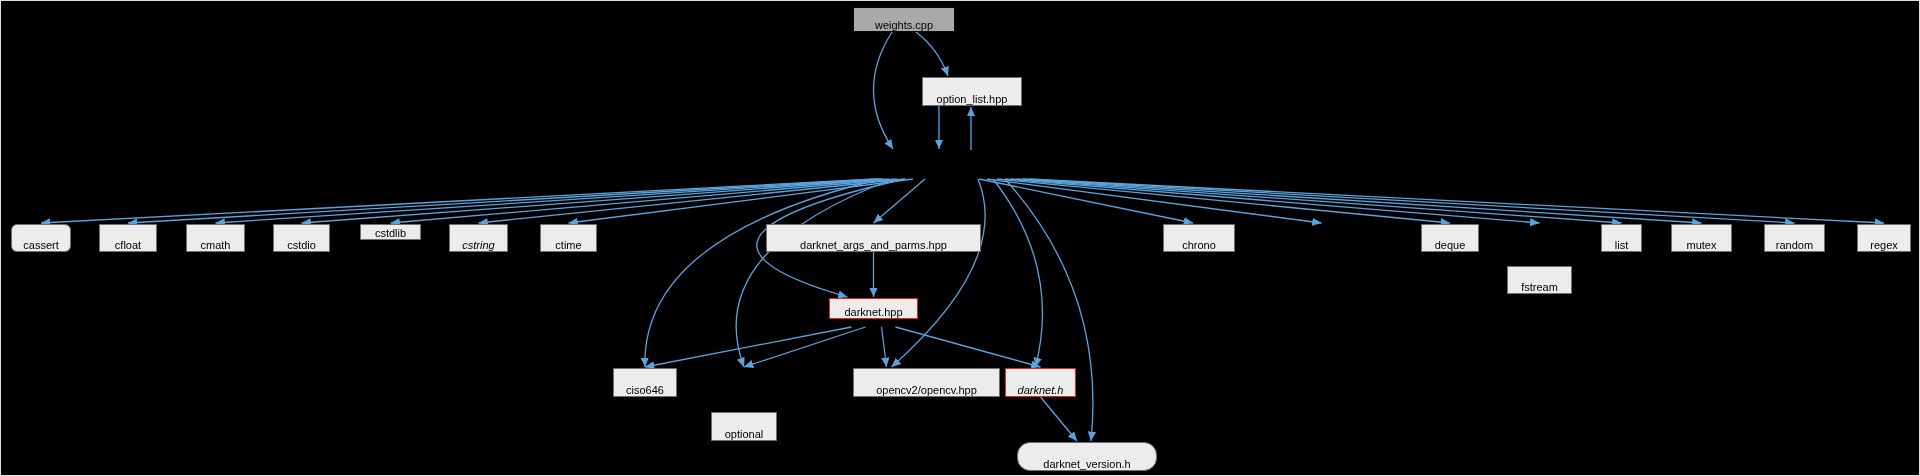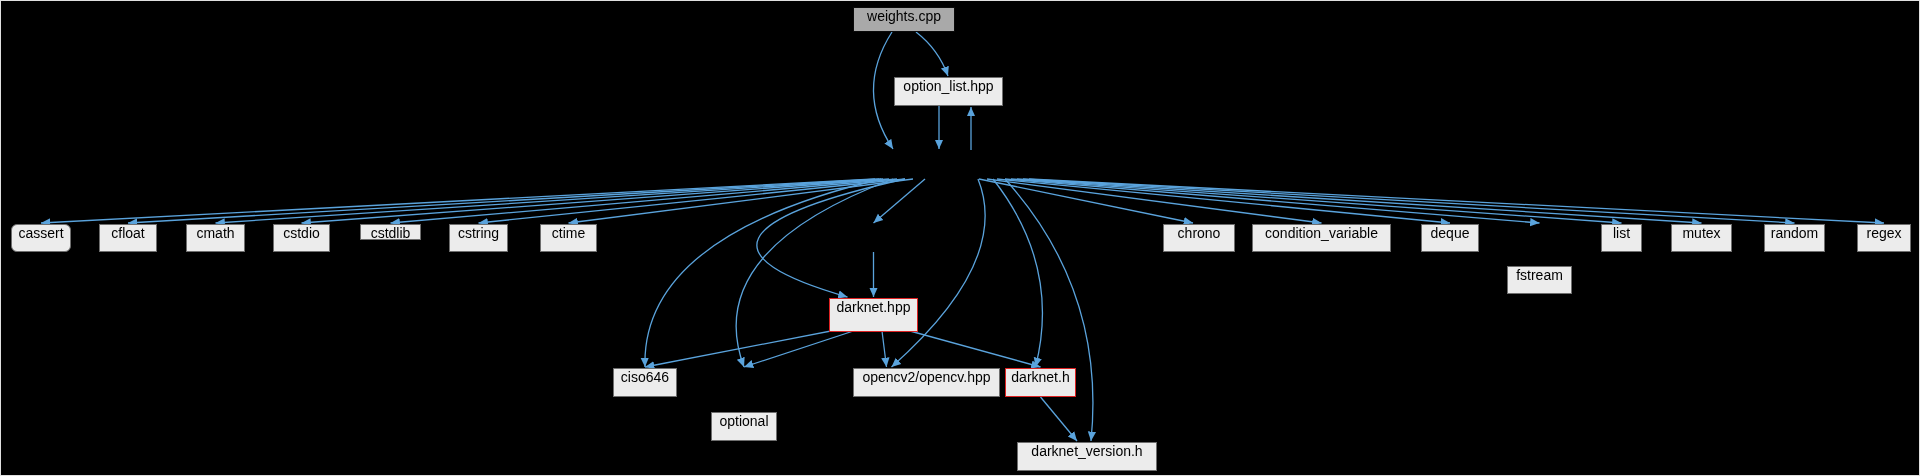--- a/index.html
+++ b/index.html
@@ -16,8 +16,8 @@
   .node{
     position:absolute;
     z-index:2;
-    display:flex;align-items:flex-start;justify-content:center;
-    font-size:14px;
+    display:flex;align-items:flex-end;justify-content:center;
+    font-size:11px;
     color:var(--text,#000);
     background:var(--node-bg,#ececec);
     border:1px solid var(--node-border,#6e6e6e);

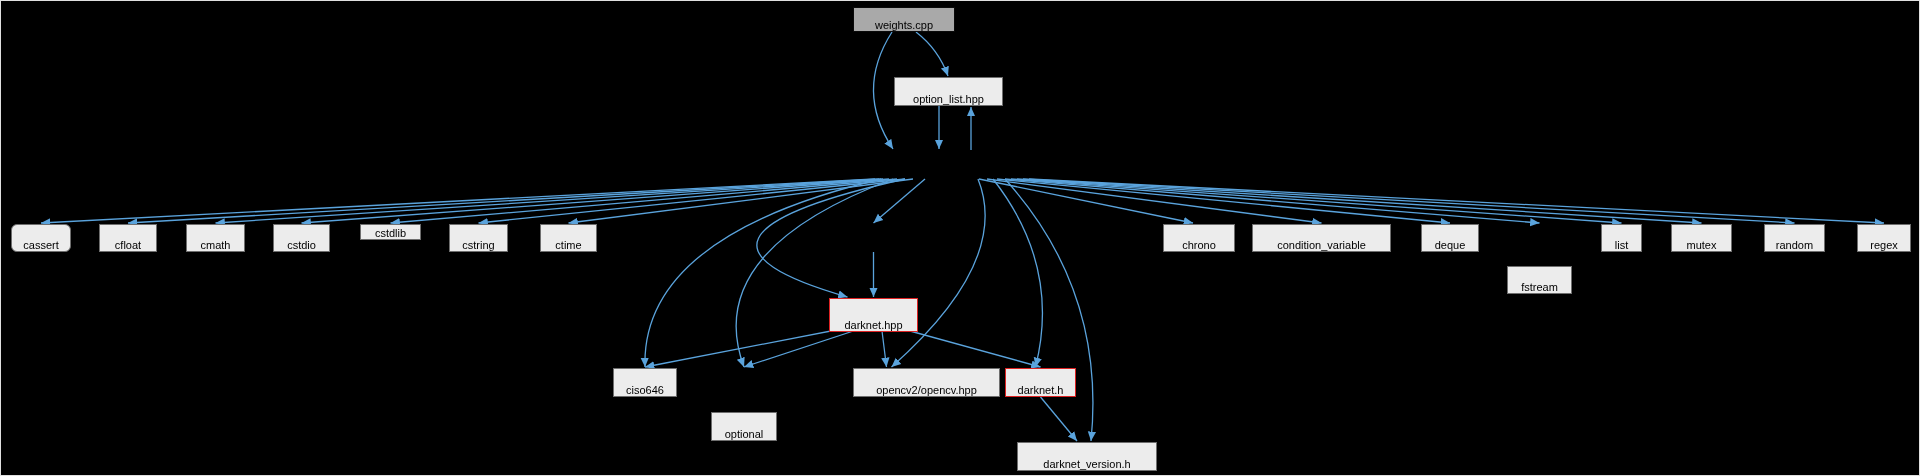--- a/index.html
+++ b/index.html
@@ -74,7 +74,7 @@
     <div class="node current" style="left: 852px; top: 6px; width: 102px; height: 25px;">
       <span>weights.cpp</span>
     </div>
-    <div class="node normal" style="left: 893px; top: 76px; width: 109px; height: 29px;">
+    <div class="node normal" style="left: 921px; top: 76px; width: 100px; height: 29px;">
       <span>option_list.hpp</span>
     </div>
     <div class="node normal" style="left: 10px; top: 223px; width: 60px; height: 28px; border-radius: 6px;">

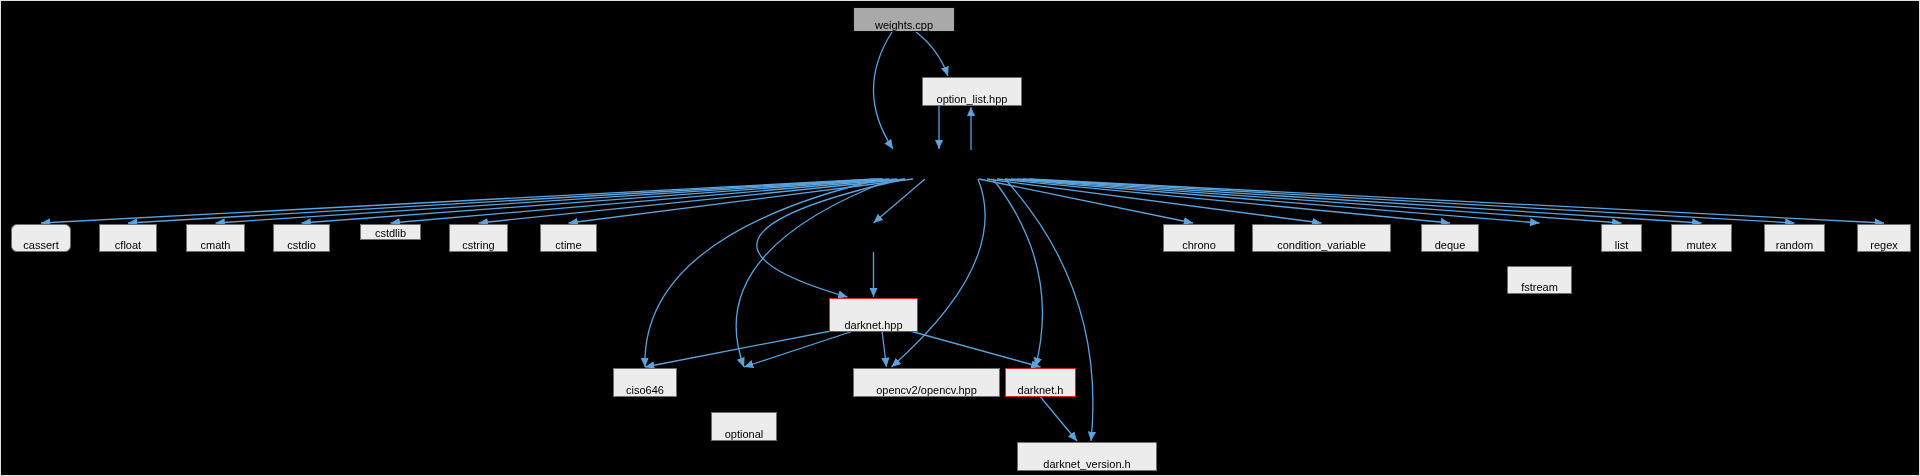--- a/index.html
+++ b/index.html
@@ -92,7 +92,7 @@
     <div class="node normal" style="left: 359px; top: 223px; width: 61px; height: 16px;">
       <span>cstdlib</span>
     </div>
-    <div class="node normal" style="left: 448px; top: 223px; width: 59px; height: 28px;">
+    <div class="node normal" style="left: 448px; top: 223px; width: 59px; height: 28px; font-style: italic;">
       <span>cstring</span>
     </div>
     <div class="node normal" style="left: 539px; top: 223px; width: 57px; height: 28px;">

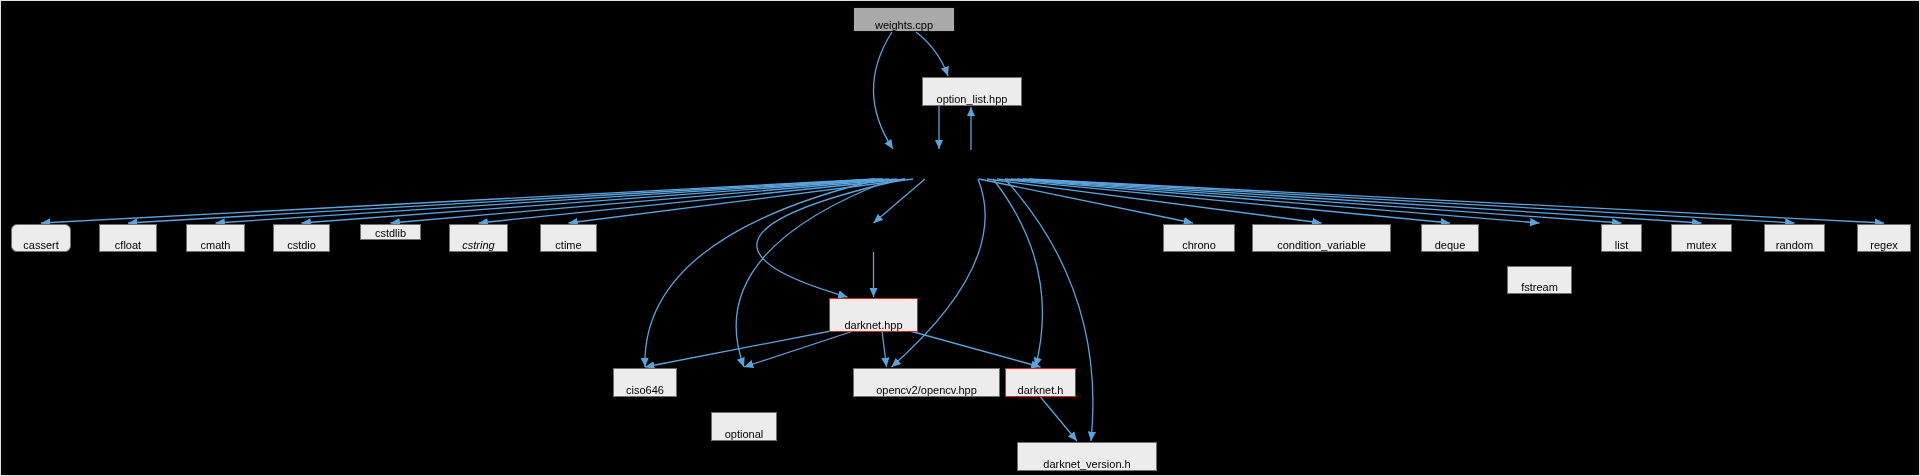--- a/index.html
+++ b/index.html
@@ -98,6 +98,9 @@
     <div class="node normal" style="left: 539px; top: 223px; width: 57px; height: 28px;">
       <span>ctime</span>
     </div>
+    <div class="node normal" style="left: 765px; top: 223px; width: 215px; height: 28px;">
+      <span>darknet_args_and_parms.hpp</span>
+    </div>
     <div class="node normal" style="left: 1162px; top: 223px; width: 72px; height: 28px;">
       <span>chrono</span>
     </div>

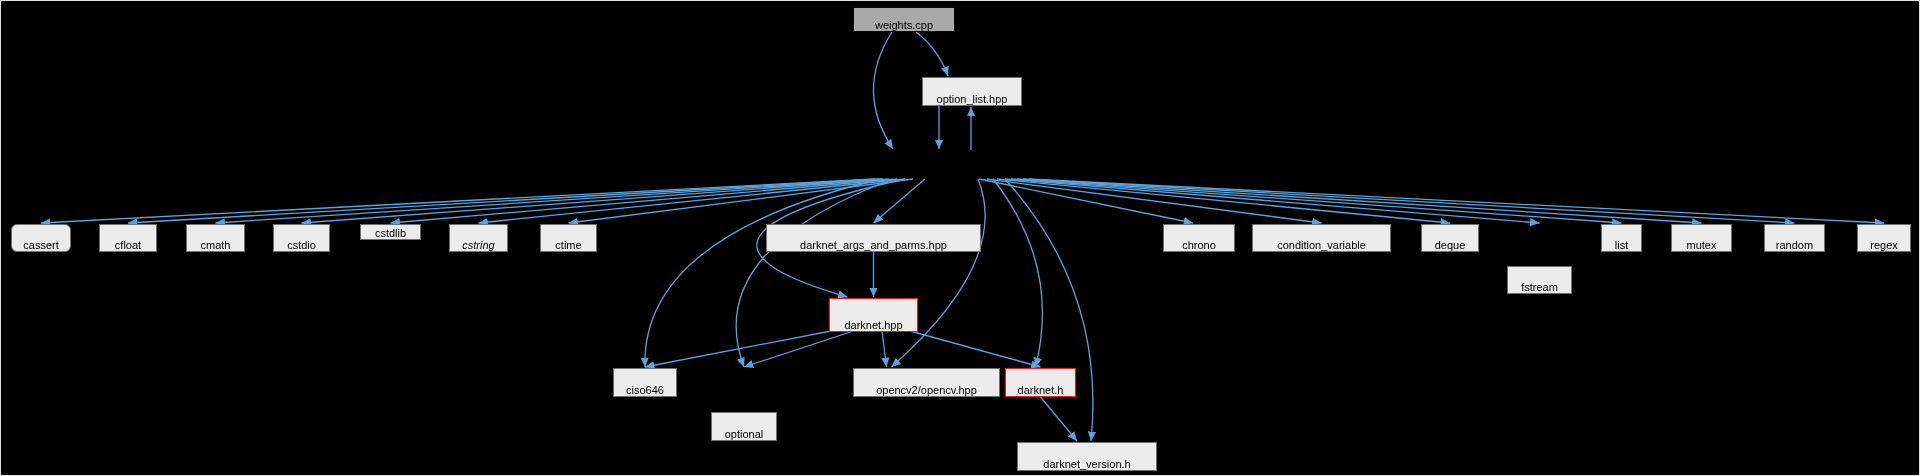--- a/index.html
+++ b/index.html
@@ -104,9 +104,6 @@
     <div class="node normal" style="left: 1162px; top: 223px; width: 72px; height: 28px;">
       <span>chrono</span>
     </div>
-    <div class="node normal" style="left: 1251px; top: 223px; width: 139px; height: 28px;">
-      <span>condition_variable</span>
-    </div>
     <div class="node normal" style="left: 1420px; top: 223px; width: 58px; height: 28px;">
       <span>deque</span>
     </div>

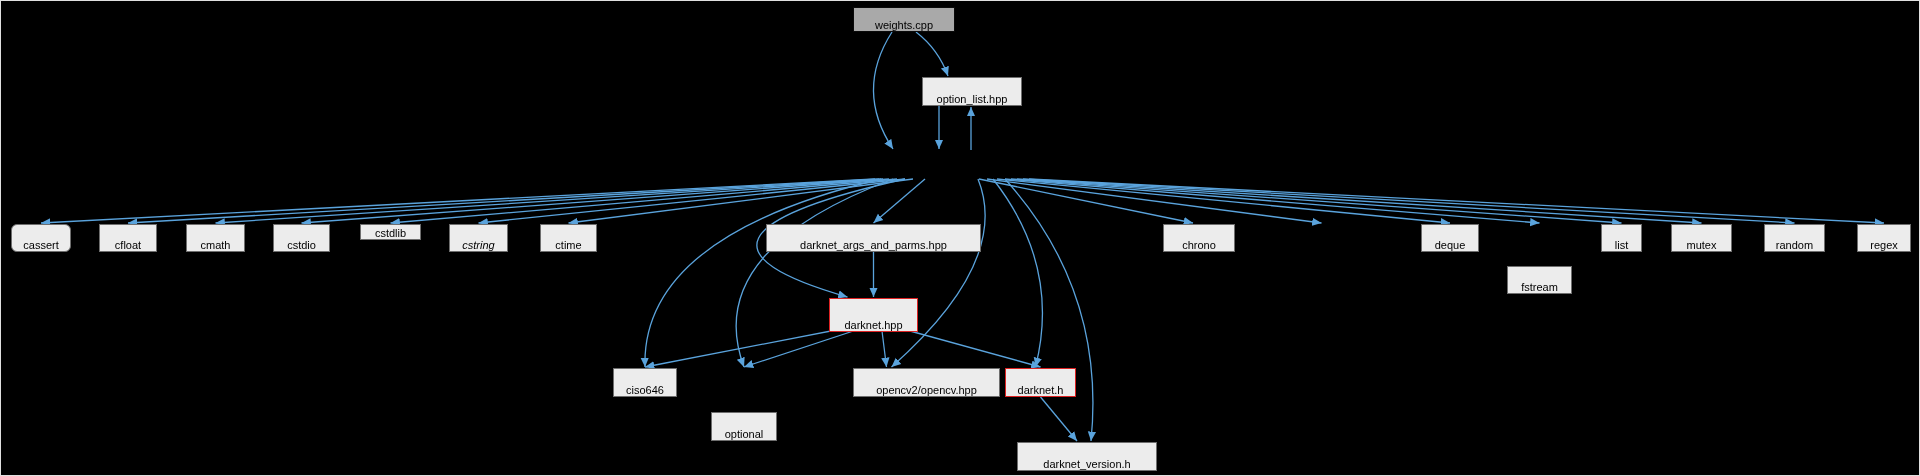--- a/index.html
+++ b/index.html
@@ -122,7 +122,7 @@
     <div class="node normal" style="left: 1856px; top: 223px; width: 54px; height: 28px;">
       <span>regex</span>
     </div>
-    <div class="node red" style="left: 828px; top: 297px; width: 89px; height: 34px;">
+    <div class="node red" style="left: 828px; top: 297px; width: 89px; height: 21px;">
       <span>darknet.hpp</span>
     </div>
     <div class="node normal" style="left: 612px; top: 367px; width: 64px; height: 29px;">

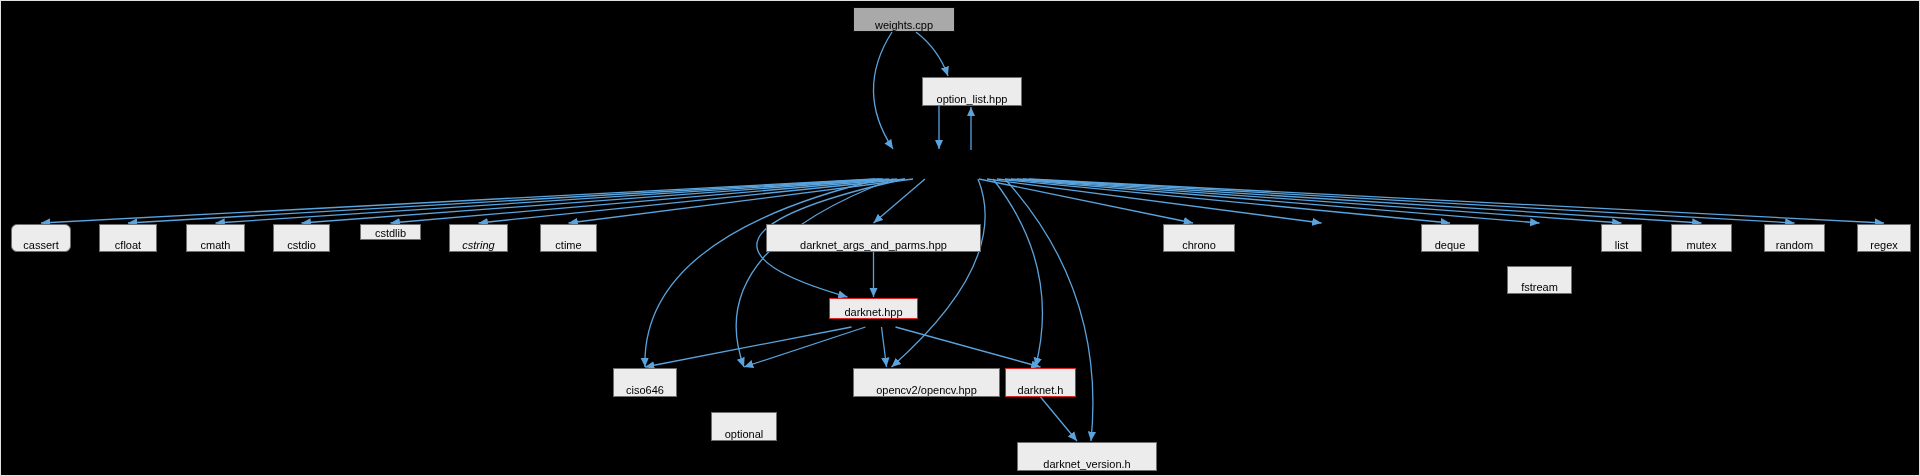--- a/index.html
+++ b/index.html
@@ -134,7 +134,7 @@
     <div class="node normal" style="left: 812px; top: 367px; width: 147px; height: 29px; margin-left: 40px;">
       <span>opencv2/opencv.hpp</span>
     </div>
-    <div class="node red" style="left: 1004px; top: 367px; width: 71px; height: 29px;">
+    <div class="node red" style="left: 1004px; top: 367px; width: 71px; height: 29px; font-style: italic;">
       <span>darknet.h</span>
     </div>
     <div class="node normal" style="left: 1016px; top: 441px; width: 140px; height: 29px;">

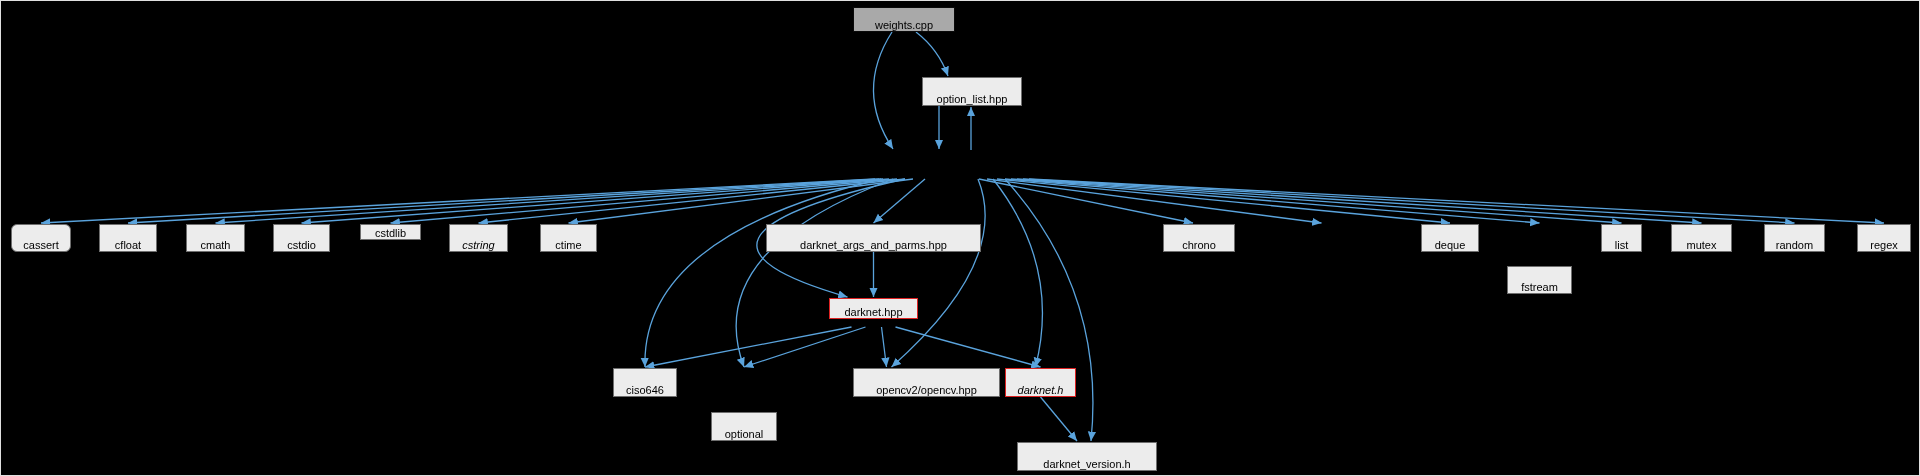--- a/index.html
+++ b/index.html
@@ -137,7 +137,7 @@
     <div class="node red" style="left: 1004px; top: 367px; width: 71px; height: 29px; font-style: italic;">
       <span>darknet.h</span>
     </div>
-    <div class="node normal" style="left: 1016px; top: 441px; width: 140px; height: 29px;">
+    <div class="node normal" style="left: 1016px; top: 441px; width: 140px; height: 29px; border-radius: 13px;">
       <span>darknet_version.h</span>
     </div>
   </div>

